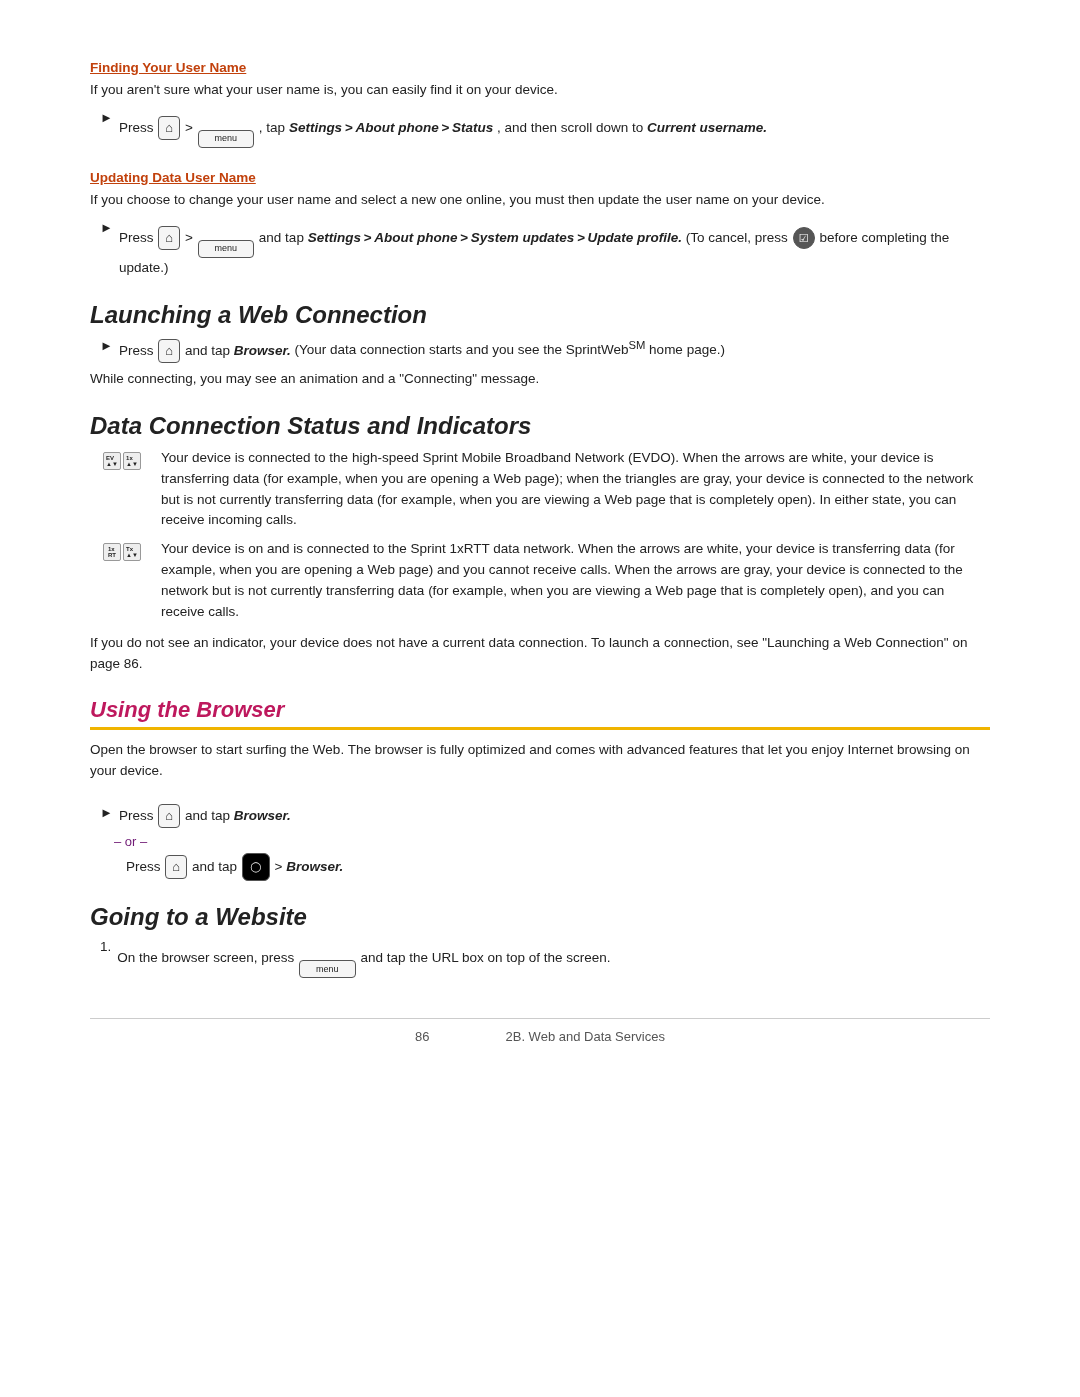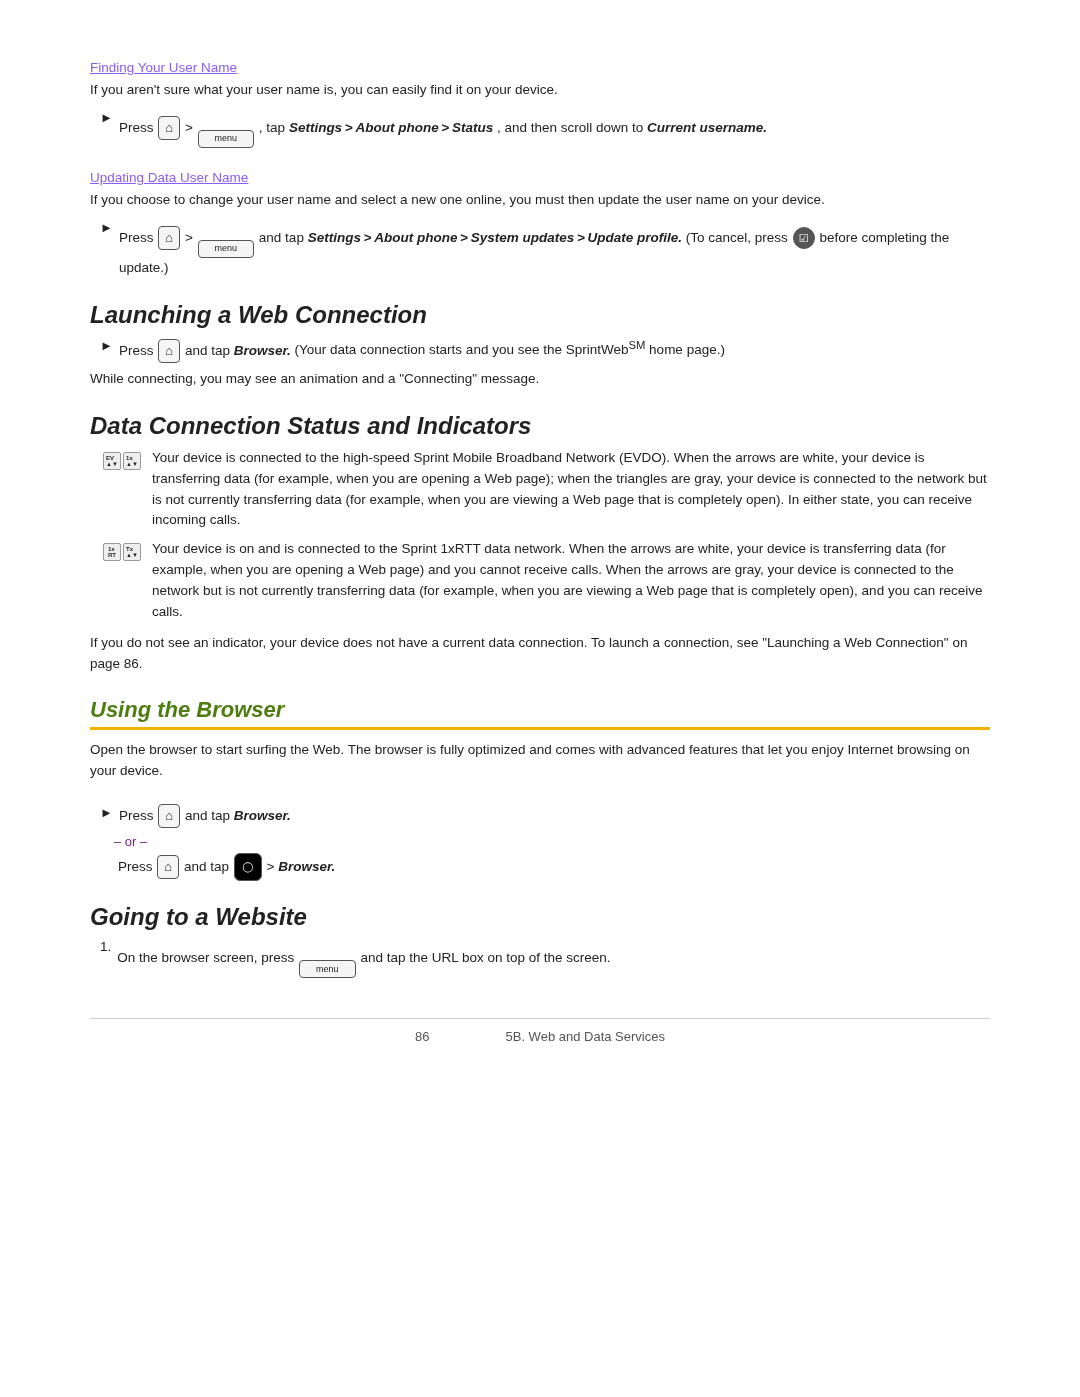--- a/index.html
+++ b/index.html
@@ -32,8 +32,8 @@
     }
     h3.sub-title {
       font-size: 13.5px;
-      font-weight: normal;
-      color: #8b5cf6;
+      font-weight: bold;
+      color: #c2410c;
       margin-bottom: 5px;
       text-decoration: underline;
     }

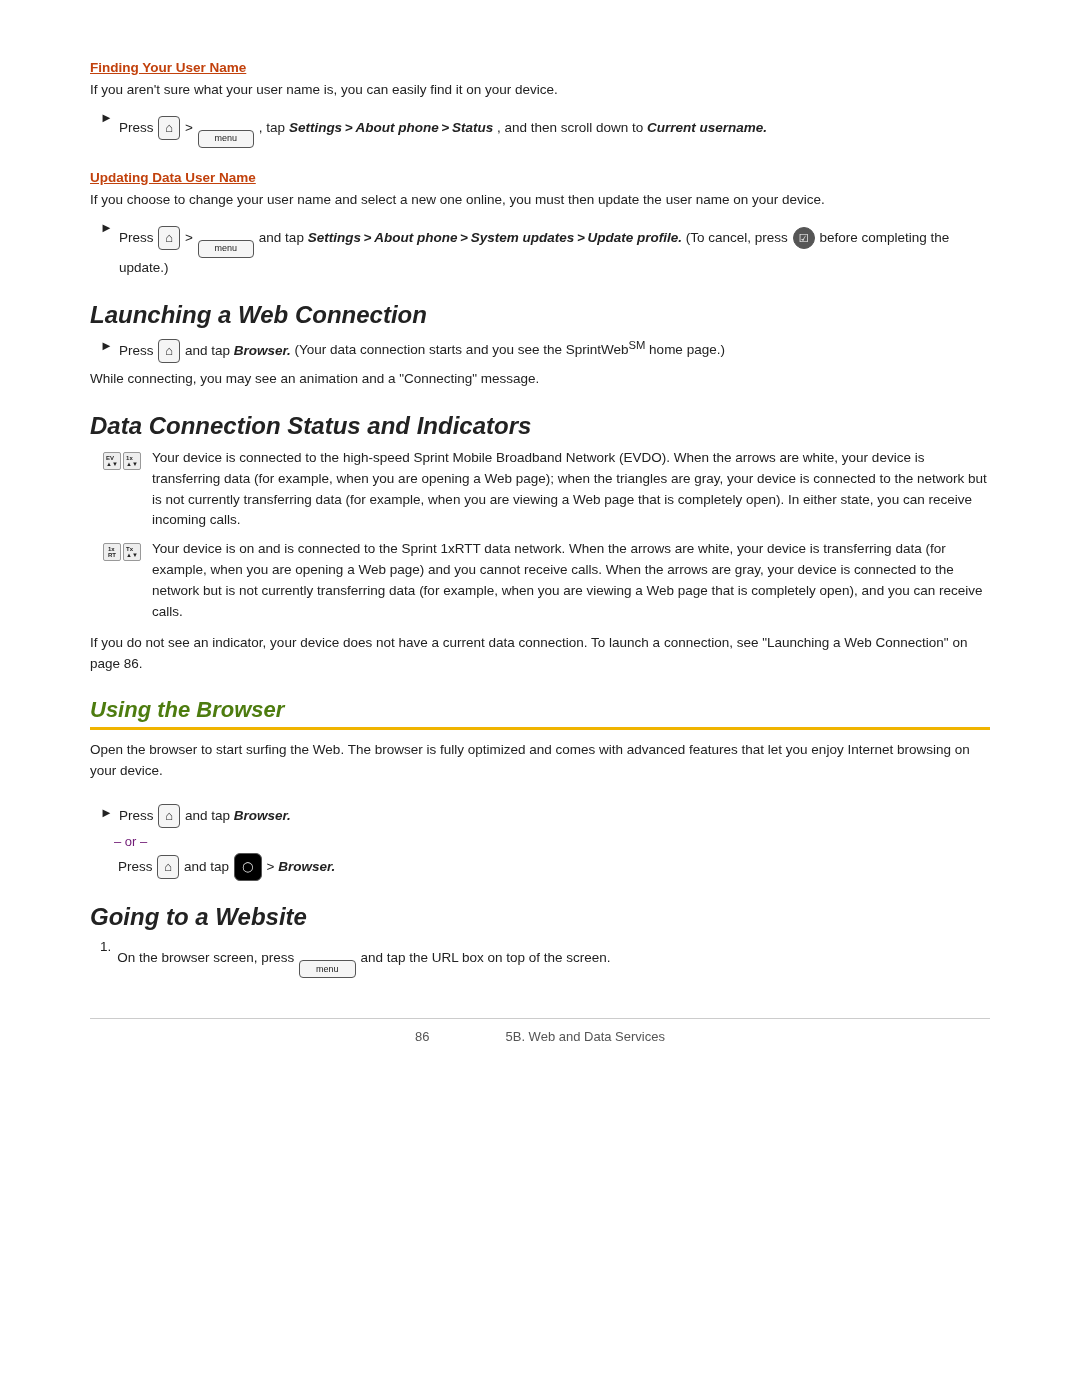--- a/index.html
+++ b/index.html
@@ -110,7 +110,7 @@
       align-items: flex-start;
       margin-bottom: 8px;
       margin-left: 10px;
-      gap: 8px;
+      gap: 17px;
       justify-content: flex-end;
     }
     .list-icon {

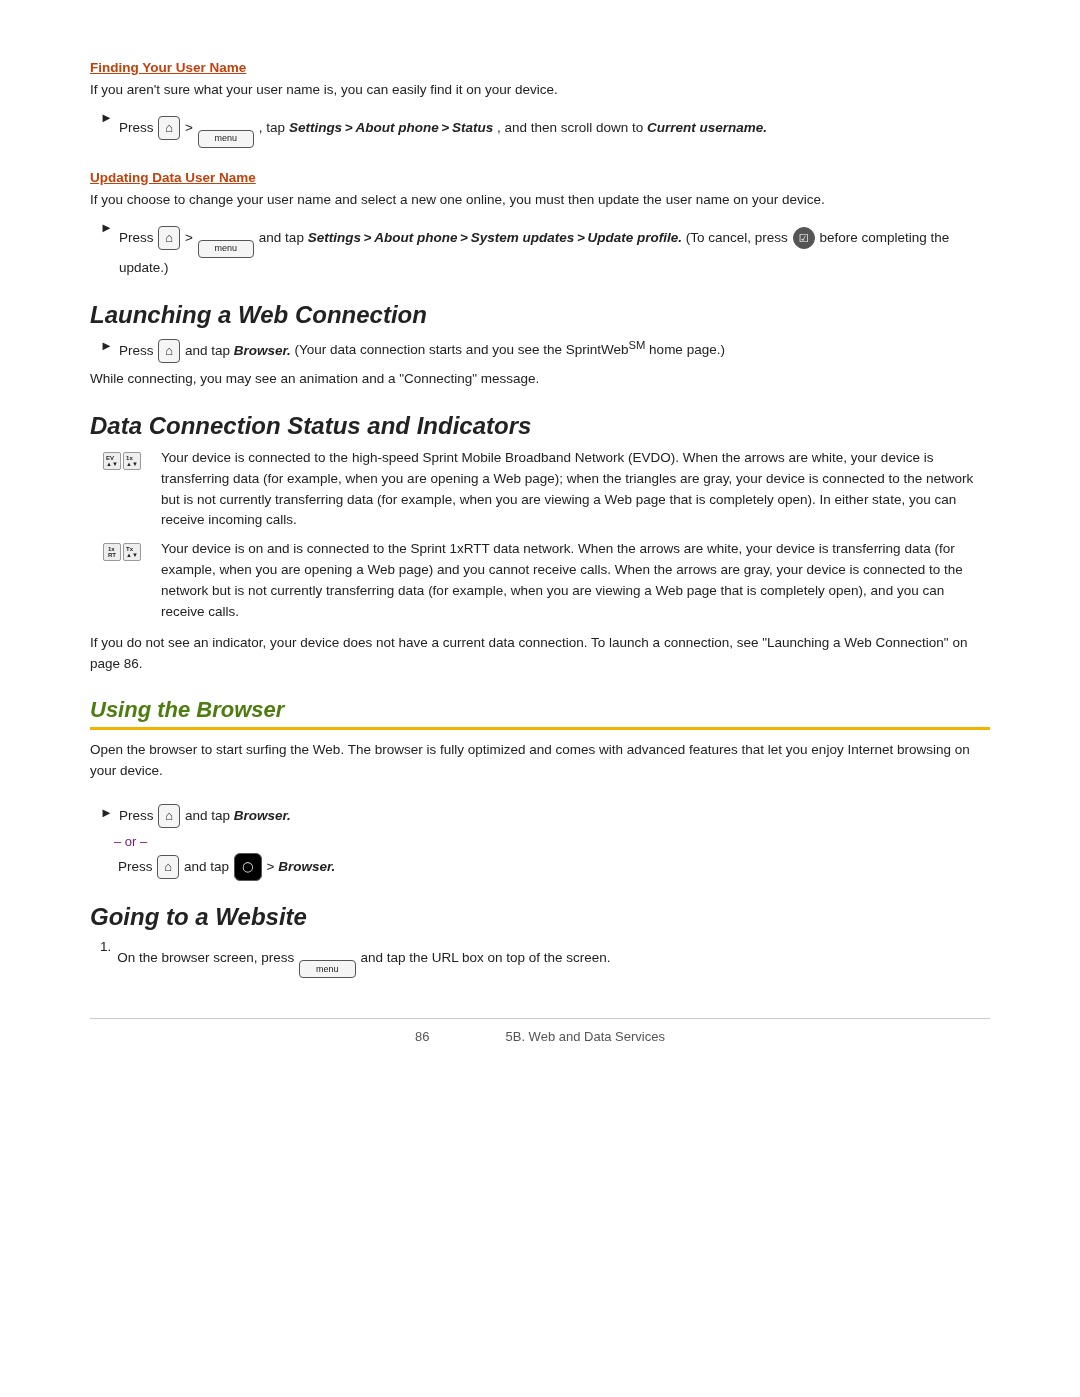--- a/index.html
+++ b/index.html
@@ -25,7 +25,7 @@
       font-size: 22px;
       font-style: italic;
       font-weight: bold;
-      color: #4d7c0f;
+      color: #be185d;
       border-bottom: 3px solid #f0b400;
       padding-bottom: 4px;
       margin-bottom: 10px;

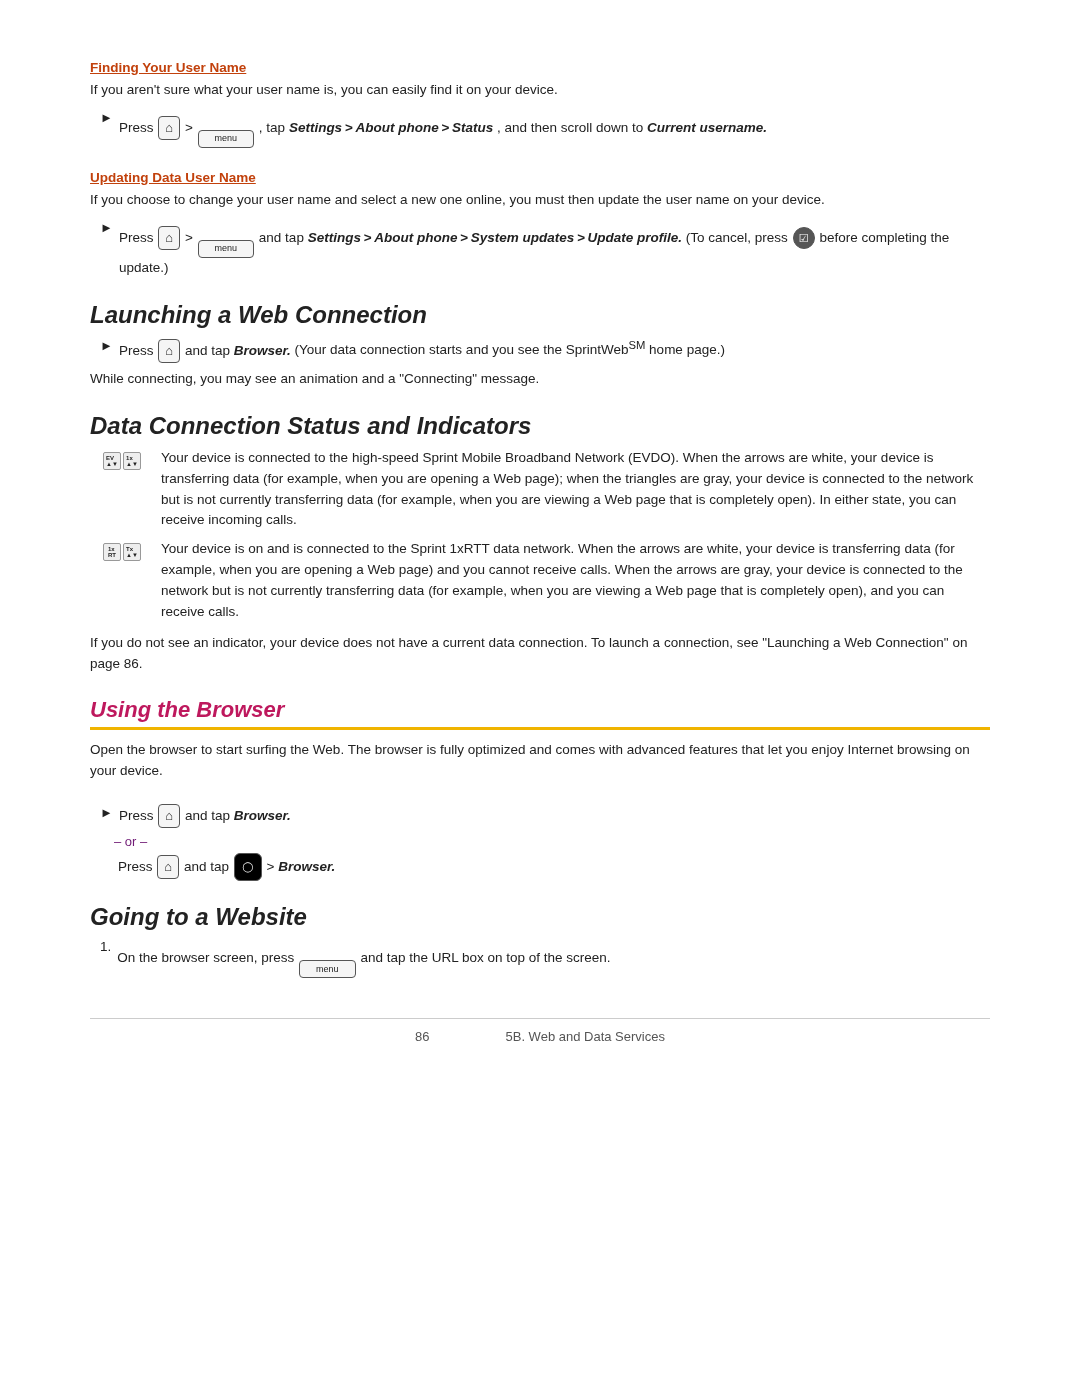--- a/index.html
+++ b/index.html
@@ -270,7 +270,7 @@
     <span>– or –</span>
   </div>
 
-  <div class="bullet-row" style="margin-left:28px;">
+  <div class="bullet-row" style="margin-left:36px;">
     <span class="bullet-content">
       <span>Press</span>
       <span class="key-btn home-btn">⌂</span>

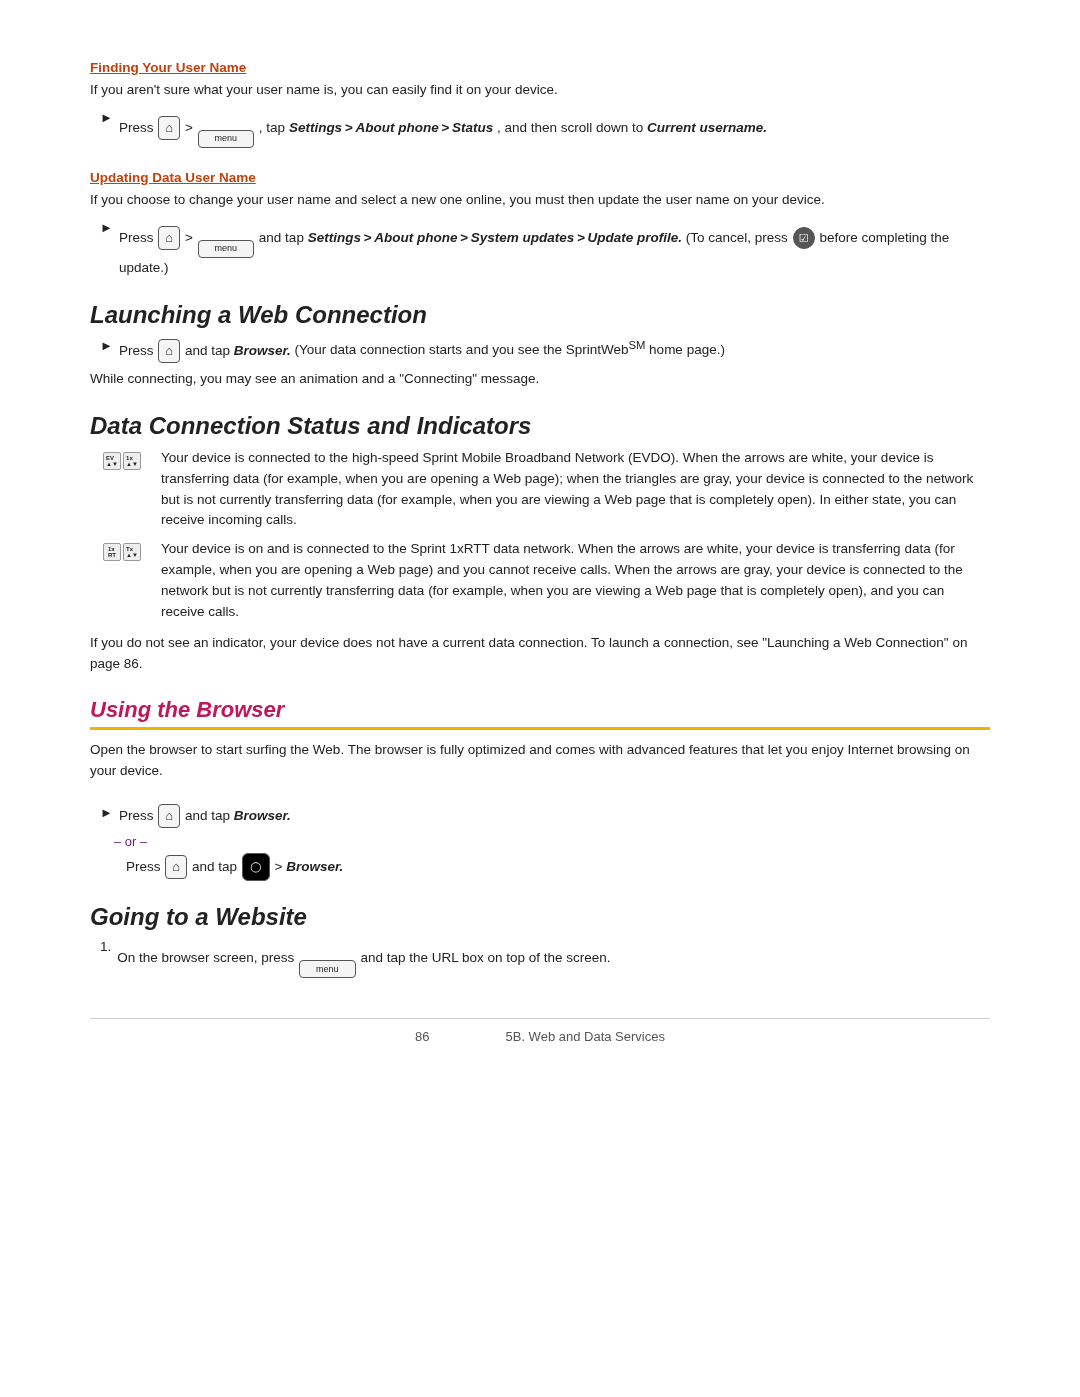--- a/index.html
+++ b/index.html
@@ -296,7 +296,7 @@
 
 <div class="footer-bar">
   <span>86</span>
-  <span>5B. Web and Data Services</span>
+  <span>2B. Web and Data Services</span>
 </div>
 
 </body></html>

